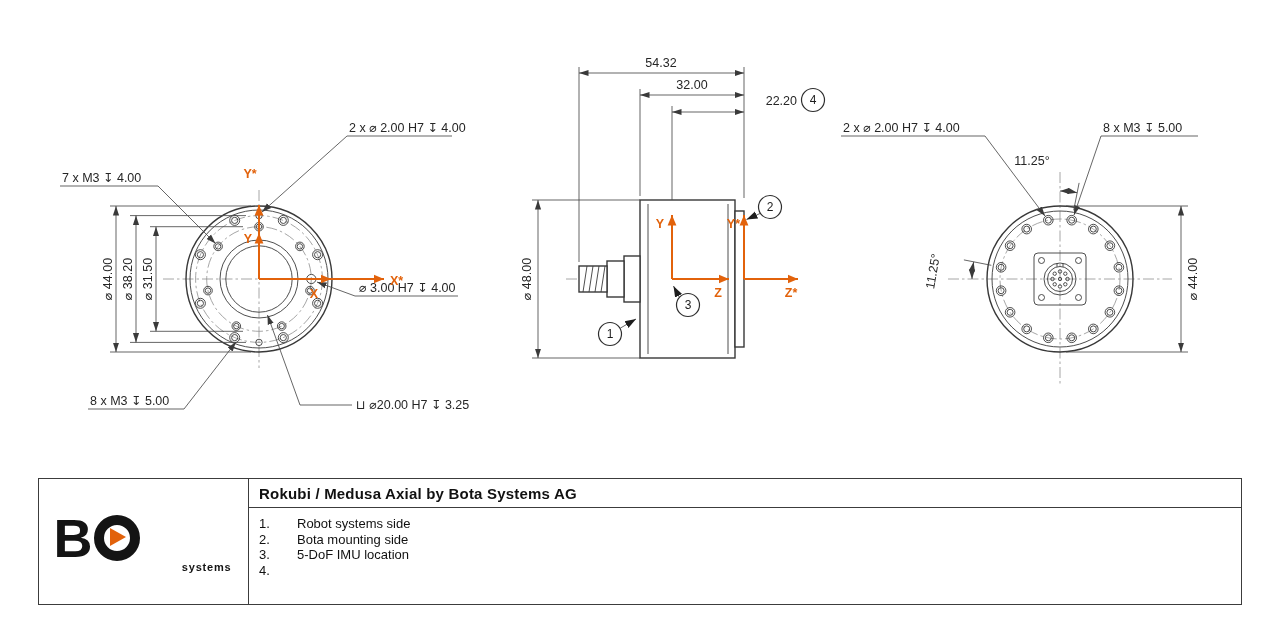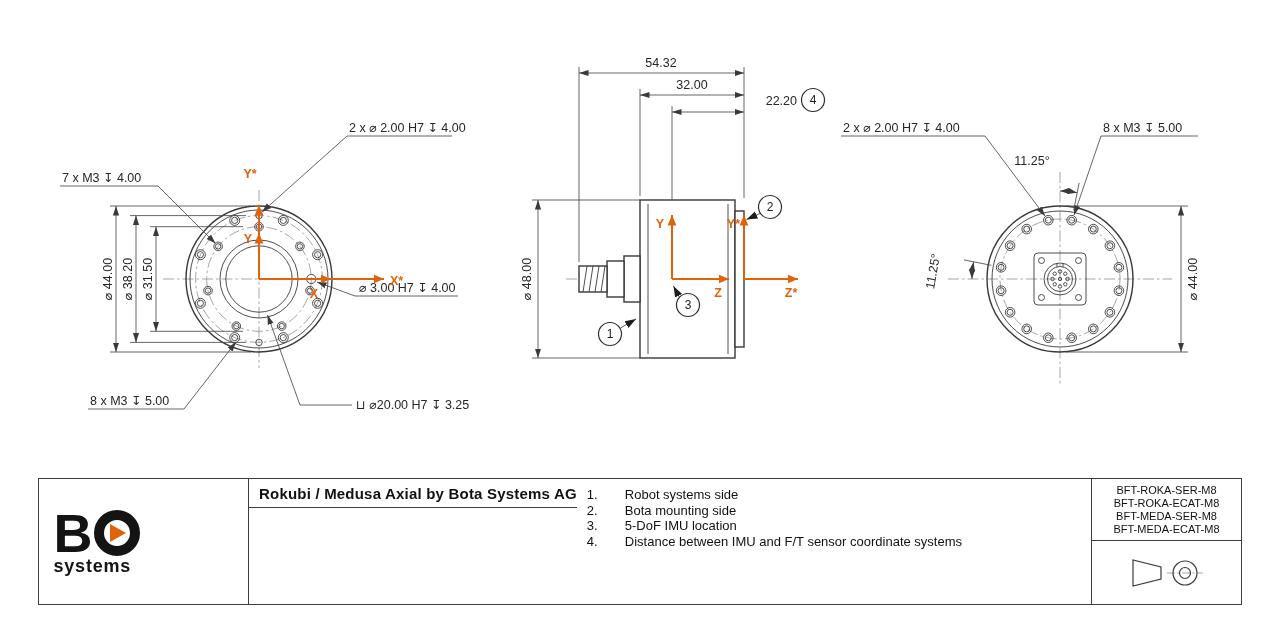--- a/index.html
+++ b/index.html
@@ -27,7 +27,7 @@
   .logo-o{width:46px;height:46px;border:10px solid #141414;border-radius:50%;position:relative;margin:0 3px;flex:none}
   .logo-play{position:absolute;left:6px;top:3.5px;width:0;height:0;border-top:9.5px solid transparent;border-bottom:9.5px solid transparent;border-left:16px solid #E2620B}
   .logo-sub{font-size:18px;font-weight:700;letter-spacing:.8px;color:#141414;margin-top:-4px;padding-right:2px}
-  .tb-main{flex:1;display:flex;flex-direction:row;min-width:0}
+  .tb-main{flex:1;display:flex;flex-direction:column;min-width:0}
   .tb-title{height:29px;border-bottom:1.4px solid #3c3c3c;display:flex;align-items:center;padding-left:10px;font-size:15px;font-weight:600;color:#111;letter-spacing:.2px}
   .tb-notes{padding:8px 0 0 10px;font-size:13px;color:#111}
   .note{display:flex;line-height:15.6px}

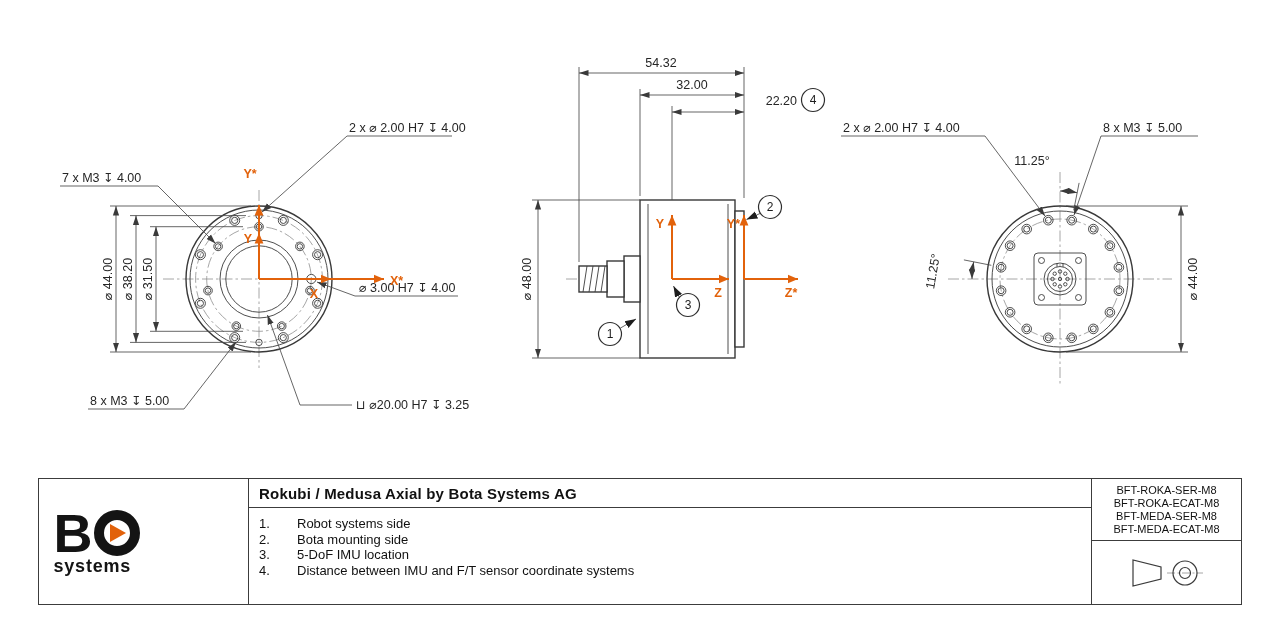--- a/index.html
+++ b/index.html
@@ -348,22 +348,6 @@
     </div>
   </div>
 
-  <div class="tb-right">
-    <div class="pn-list">
-      <div>BFT-ROKA-SER-M8</div>
-      <div>BFT-ROKA-ECAT-M8</div>
-      <div>BFT-MEDA-SER-M8</div>
-      <div>BFT-MEDA-ECAT-M8</div>
-    </div>
-    <div class="proj">
-      <svg width="76" height="40" viewBox="0 0 76 40">
-        <polygon points="4,7 4,33 32,26 32,14" fill="none" stroke="#3a3a3a" stroke-width="1.2"></polygon>
-        <line x1="38" y1="20" x2="74" y2="20" stroke="#8f8f8f" stroke-width="0.8" stroke-dasharray="8 2.5 2 2.5"></line>
-        <circle cx="56" cy="20" r="12" fill="none" stroke="#3a3a3a" stroke-width="1.2"></circle>
-        <circle cx="56" cy="20" r="5.5" fill="none" stroke="#3a3a3a" stroke-width="1.2"></circle>
-      </svg>
-    </div>
-  </div>
 </div>
 
 </body></html>

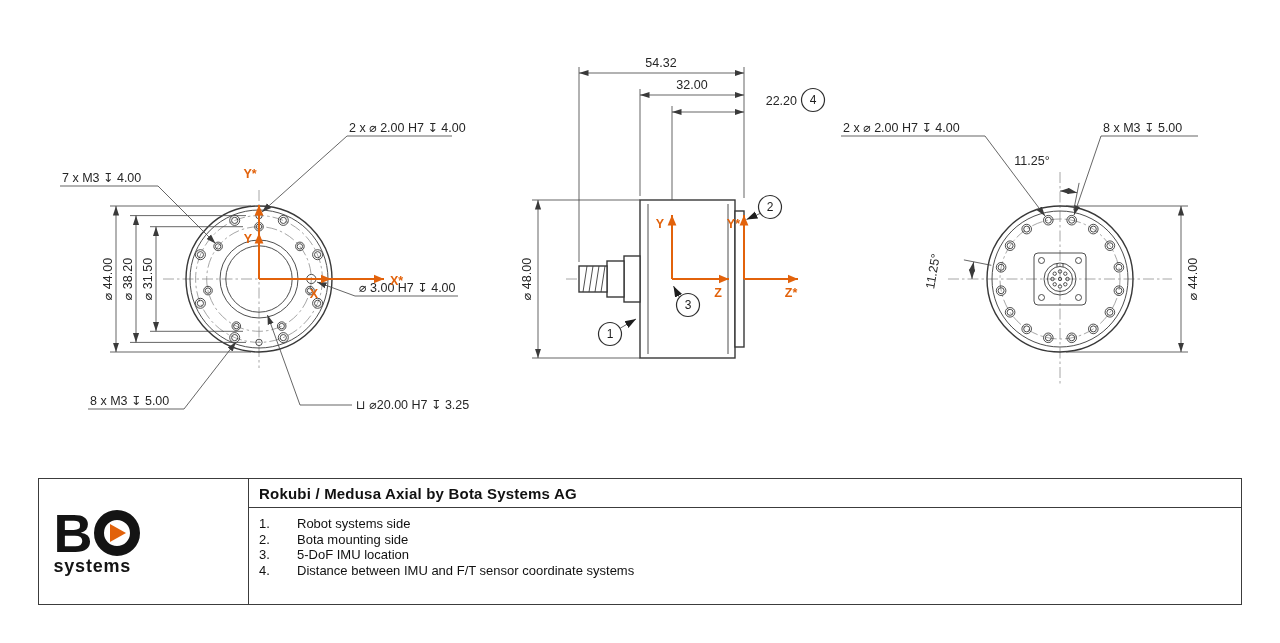--- a/index.html
+++ b/index.html
@@ -26,7 +26,7 @@
   .logo-row{display:flex;align-items:center;font-weight:800;font-size:54px;color:#141414;letter-spacing:-2px;line-height:1}
   .logo-o{width:46px;height:46px;border:10px solid #141414;border-radius:50%;position:relative;margin:0 3px;flex:none}
   .logo-play{position:absolute;left:6px;top:3.5px;width:0;height:0;border-top:9.5px solid transparent;border-bottom:9.5px solid transparent;border-left:16px solid #E2620B}
-  .logo-sub{font-size:18px;font-weight:700;letter-spacing:.8px;color:#141414;margin-top:-4px;padding-right:2px}
+  .logo-sub{text-align:right;font-size:11px;font-weight:700;letter-spacing:.8px;color:#141414;margin-top:-4px;padding-right:2px}
   .tb-main{flex:1;display:flex;flex-direction:column;min-width:0}
   .tb-title{height:29px;border-bottom:1.4px solid #3c3c3c;display:flex;align-items:center;padding-left:10px;font-size:15px;font-weight:600;color:#111;letter-spacing:.2px}
   .tb-notes{padding:8px 0 0 10px;font-size:13px;color:#111}

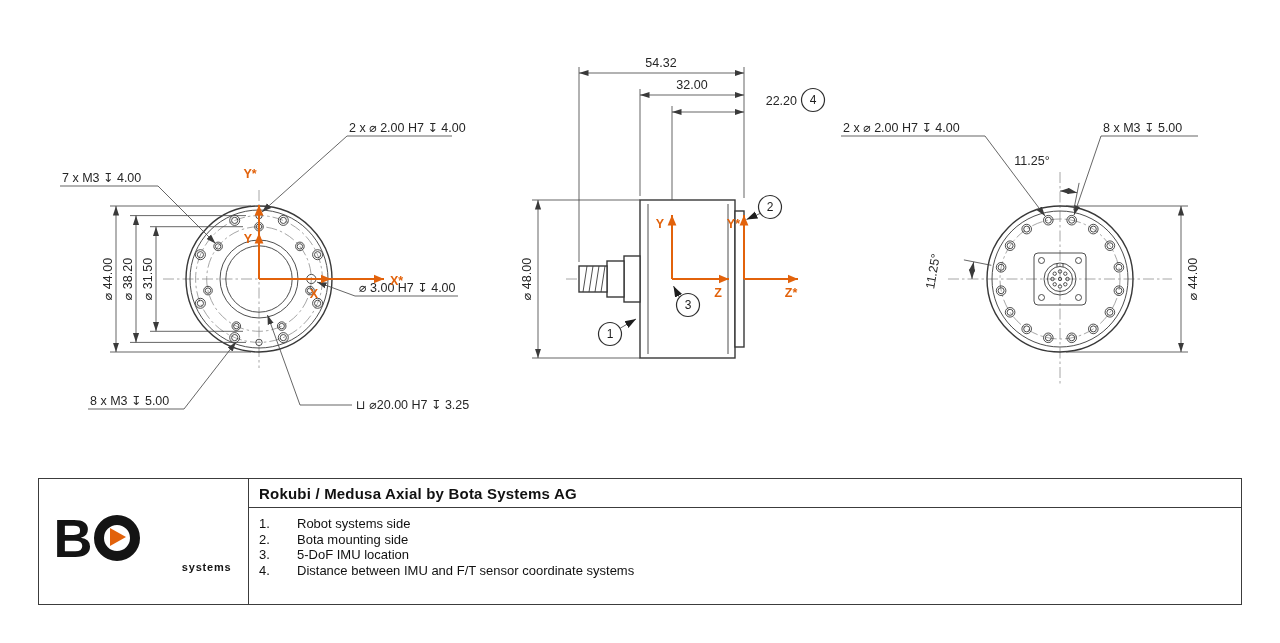--- a/index.html
+++ b/index.html
@@ -343,7 +343,6 @@
       </div>
       <div class="note">
         <span class="num">4.</span>
-        <span>Distance between IMU and F/T sensor coordinate systems</span>
       </div>
     </div>
   </div>

